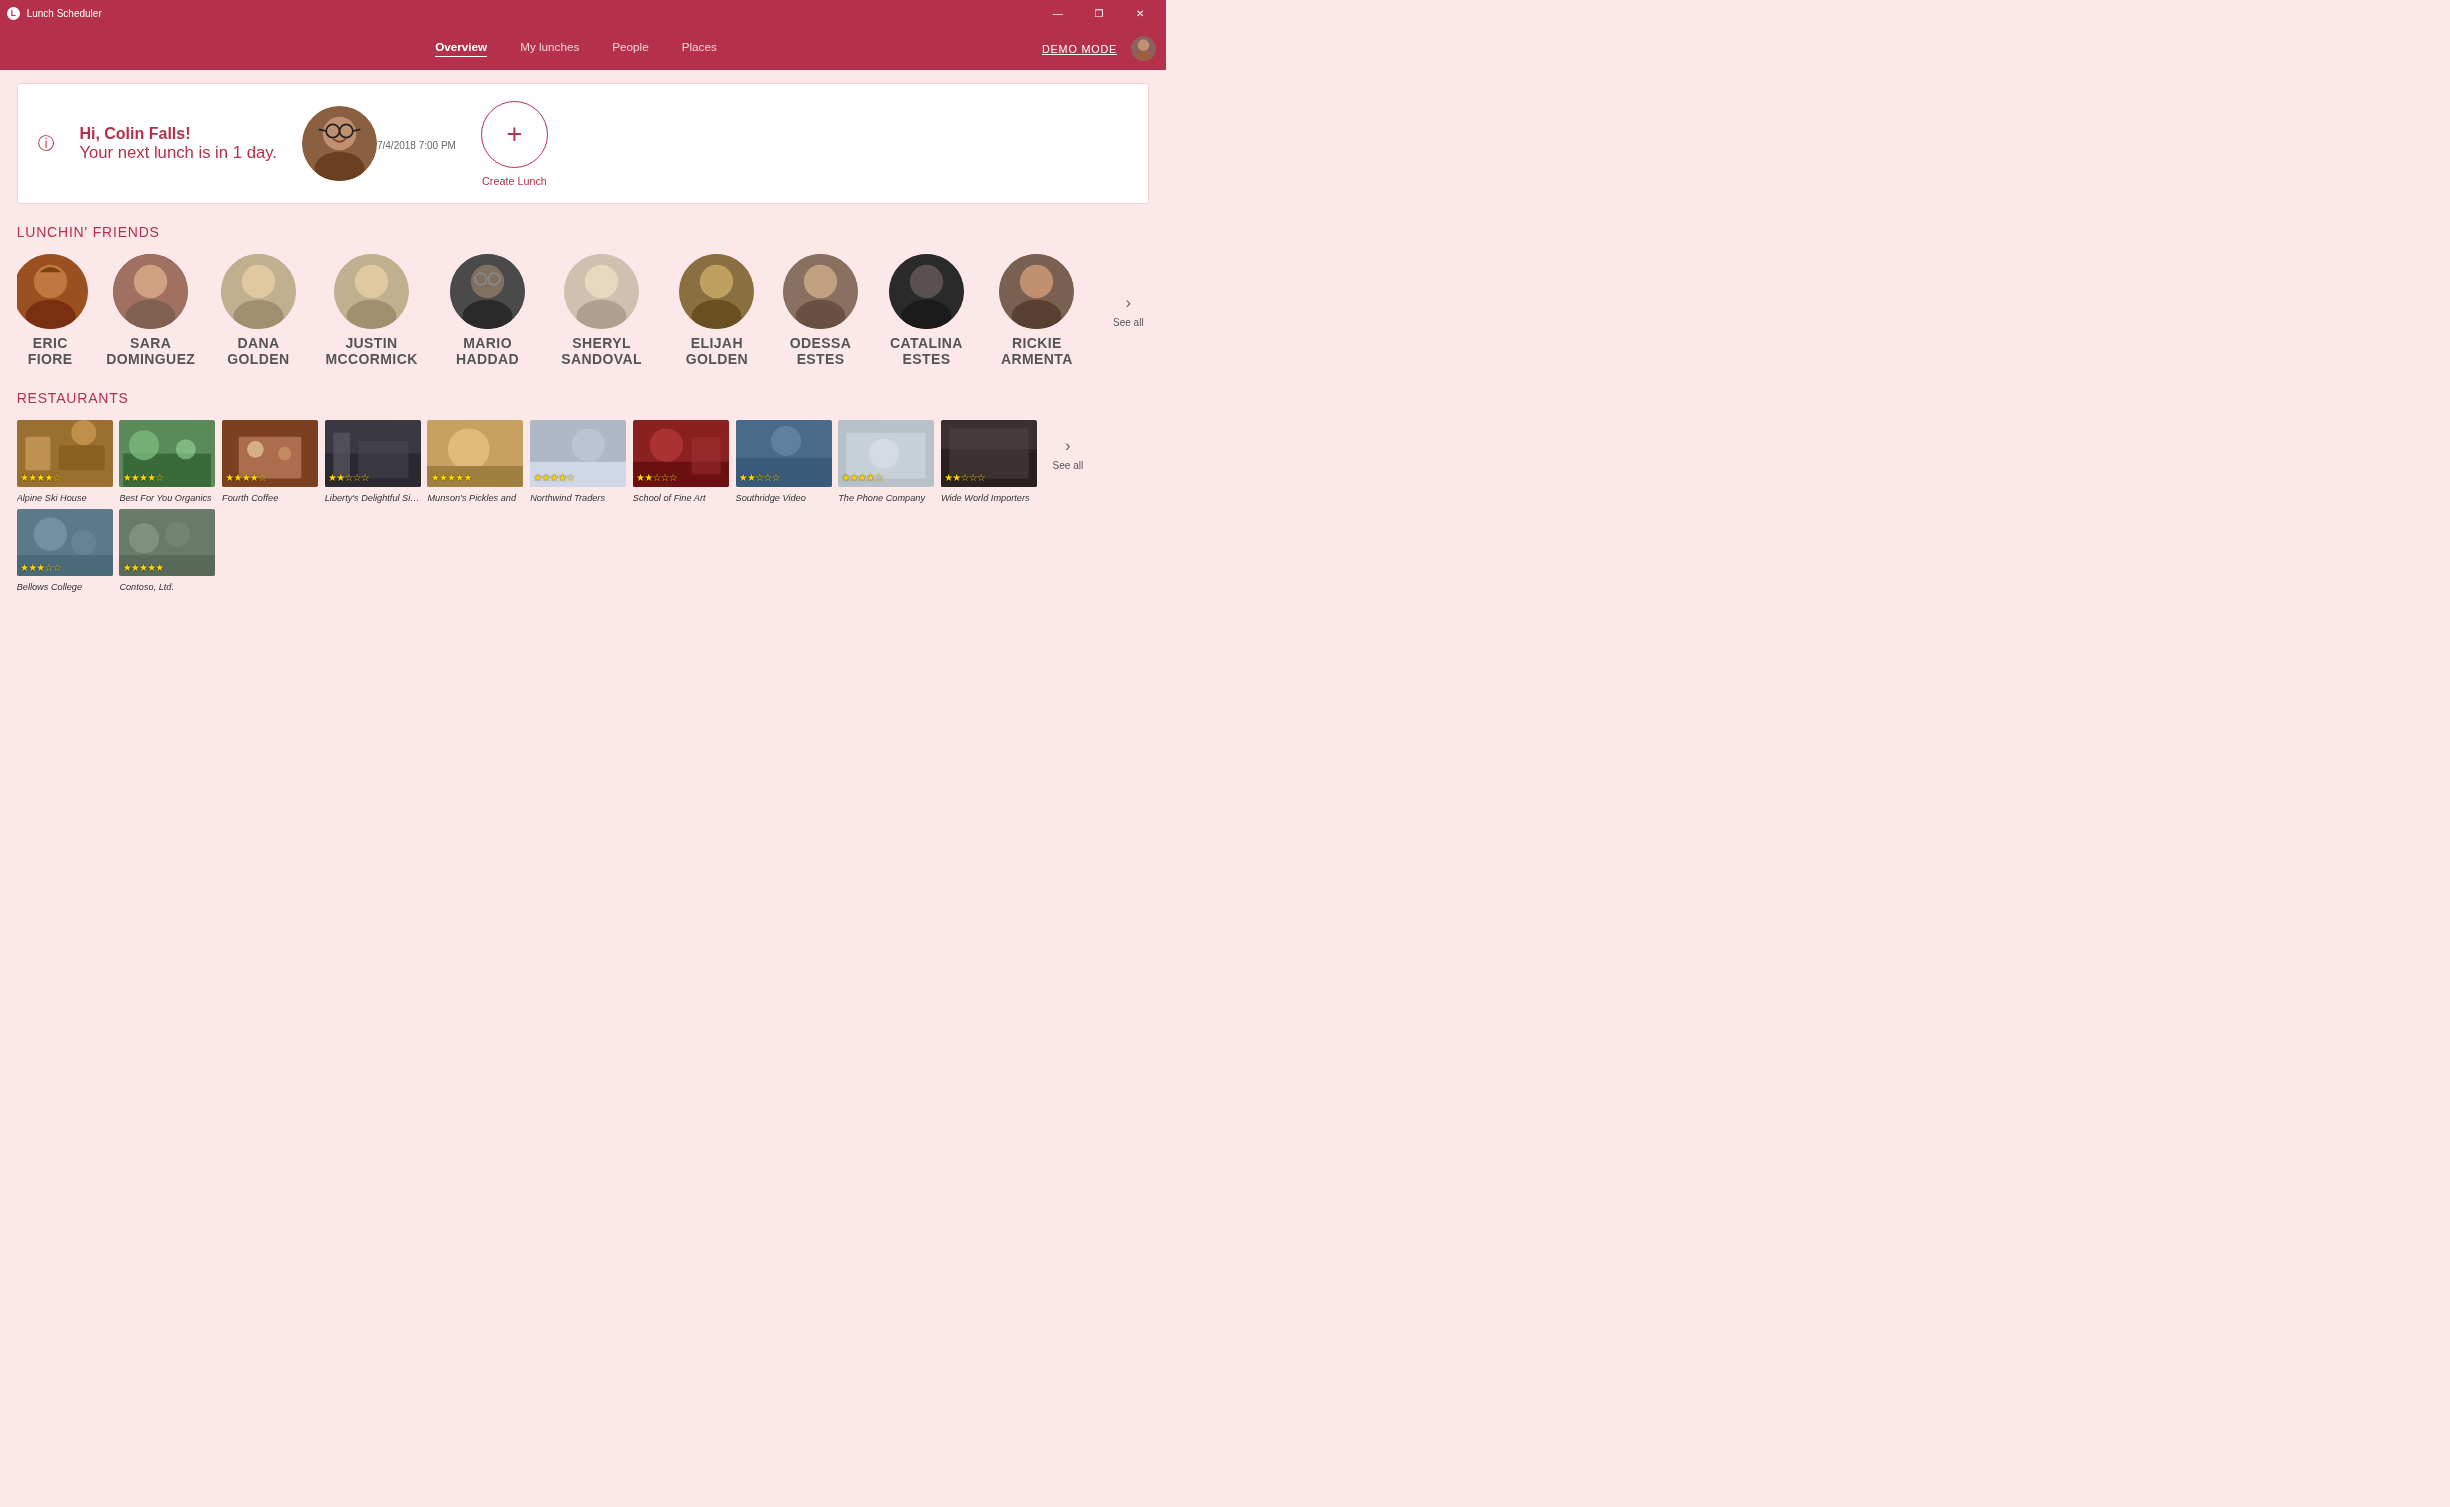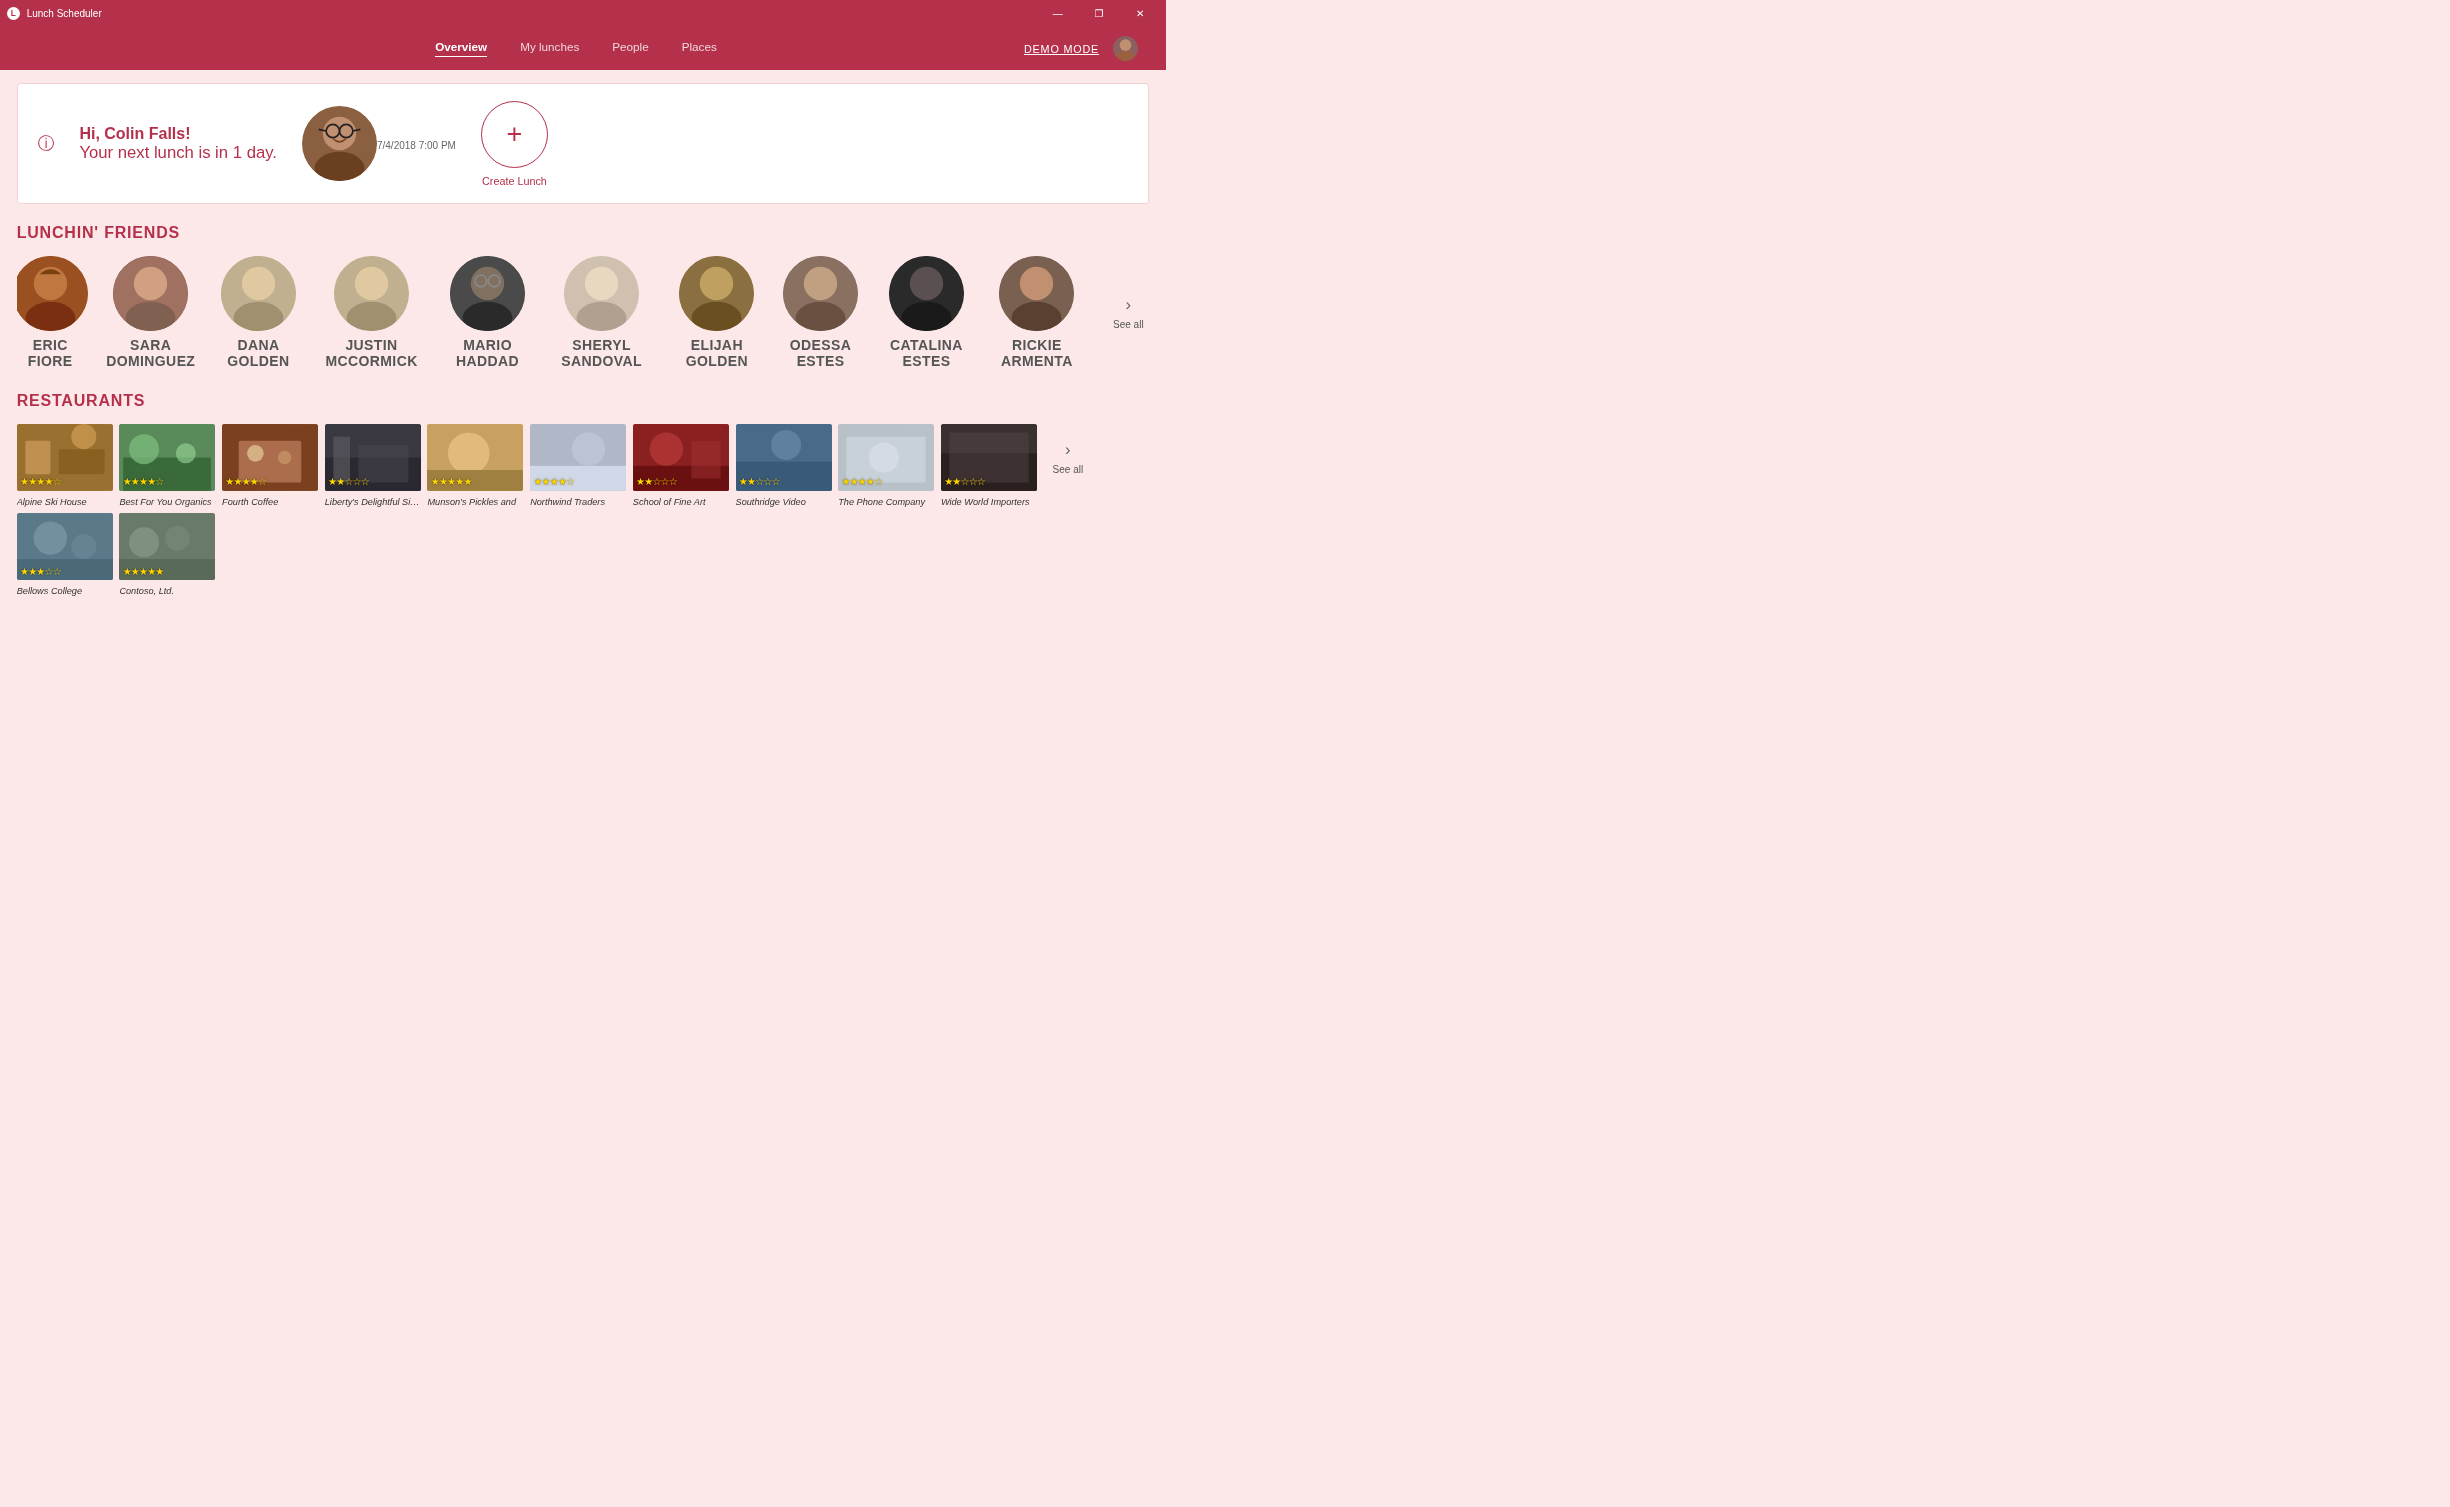--- a/index.html
+++ b/index.html
@@ -63,7 +63,7 @@
       display: flex;
       align-items: center;
       justify-content: space-between;
-      padding: 0 28px;
+      padding: 0 10px;
     }
     .nav-tabs {
       display: flex;

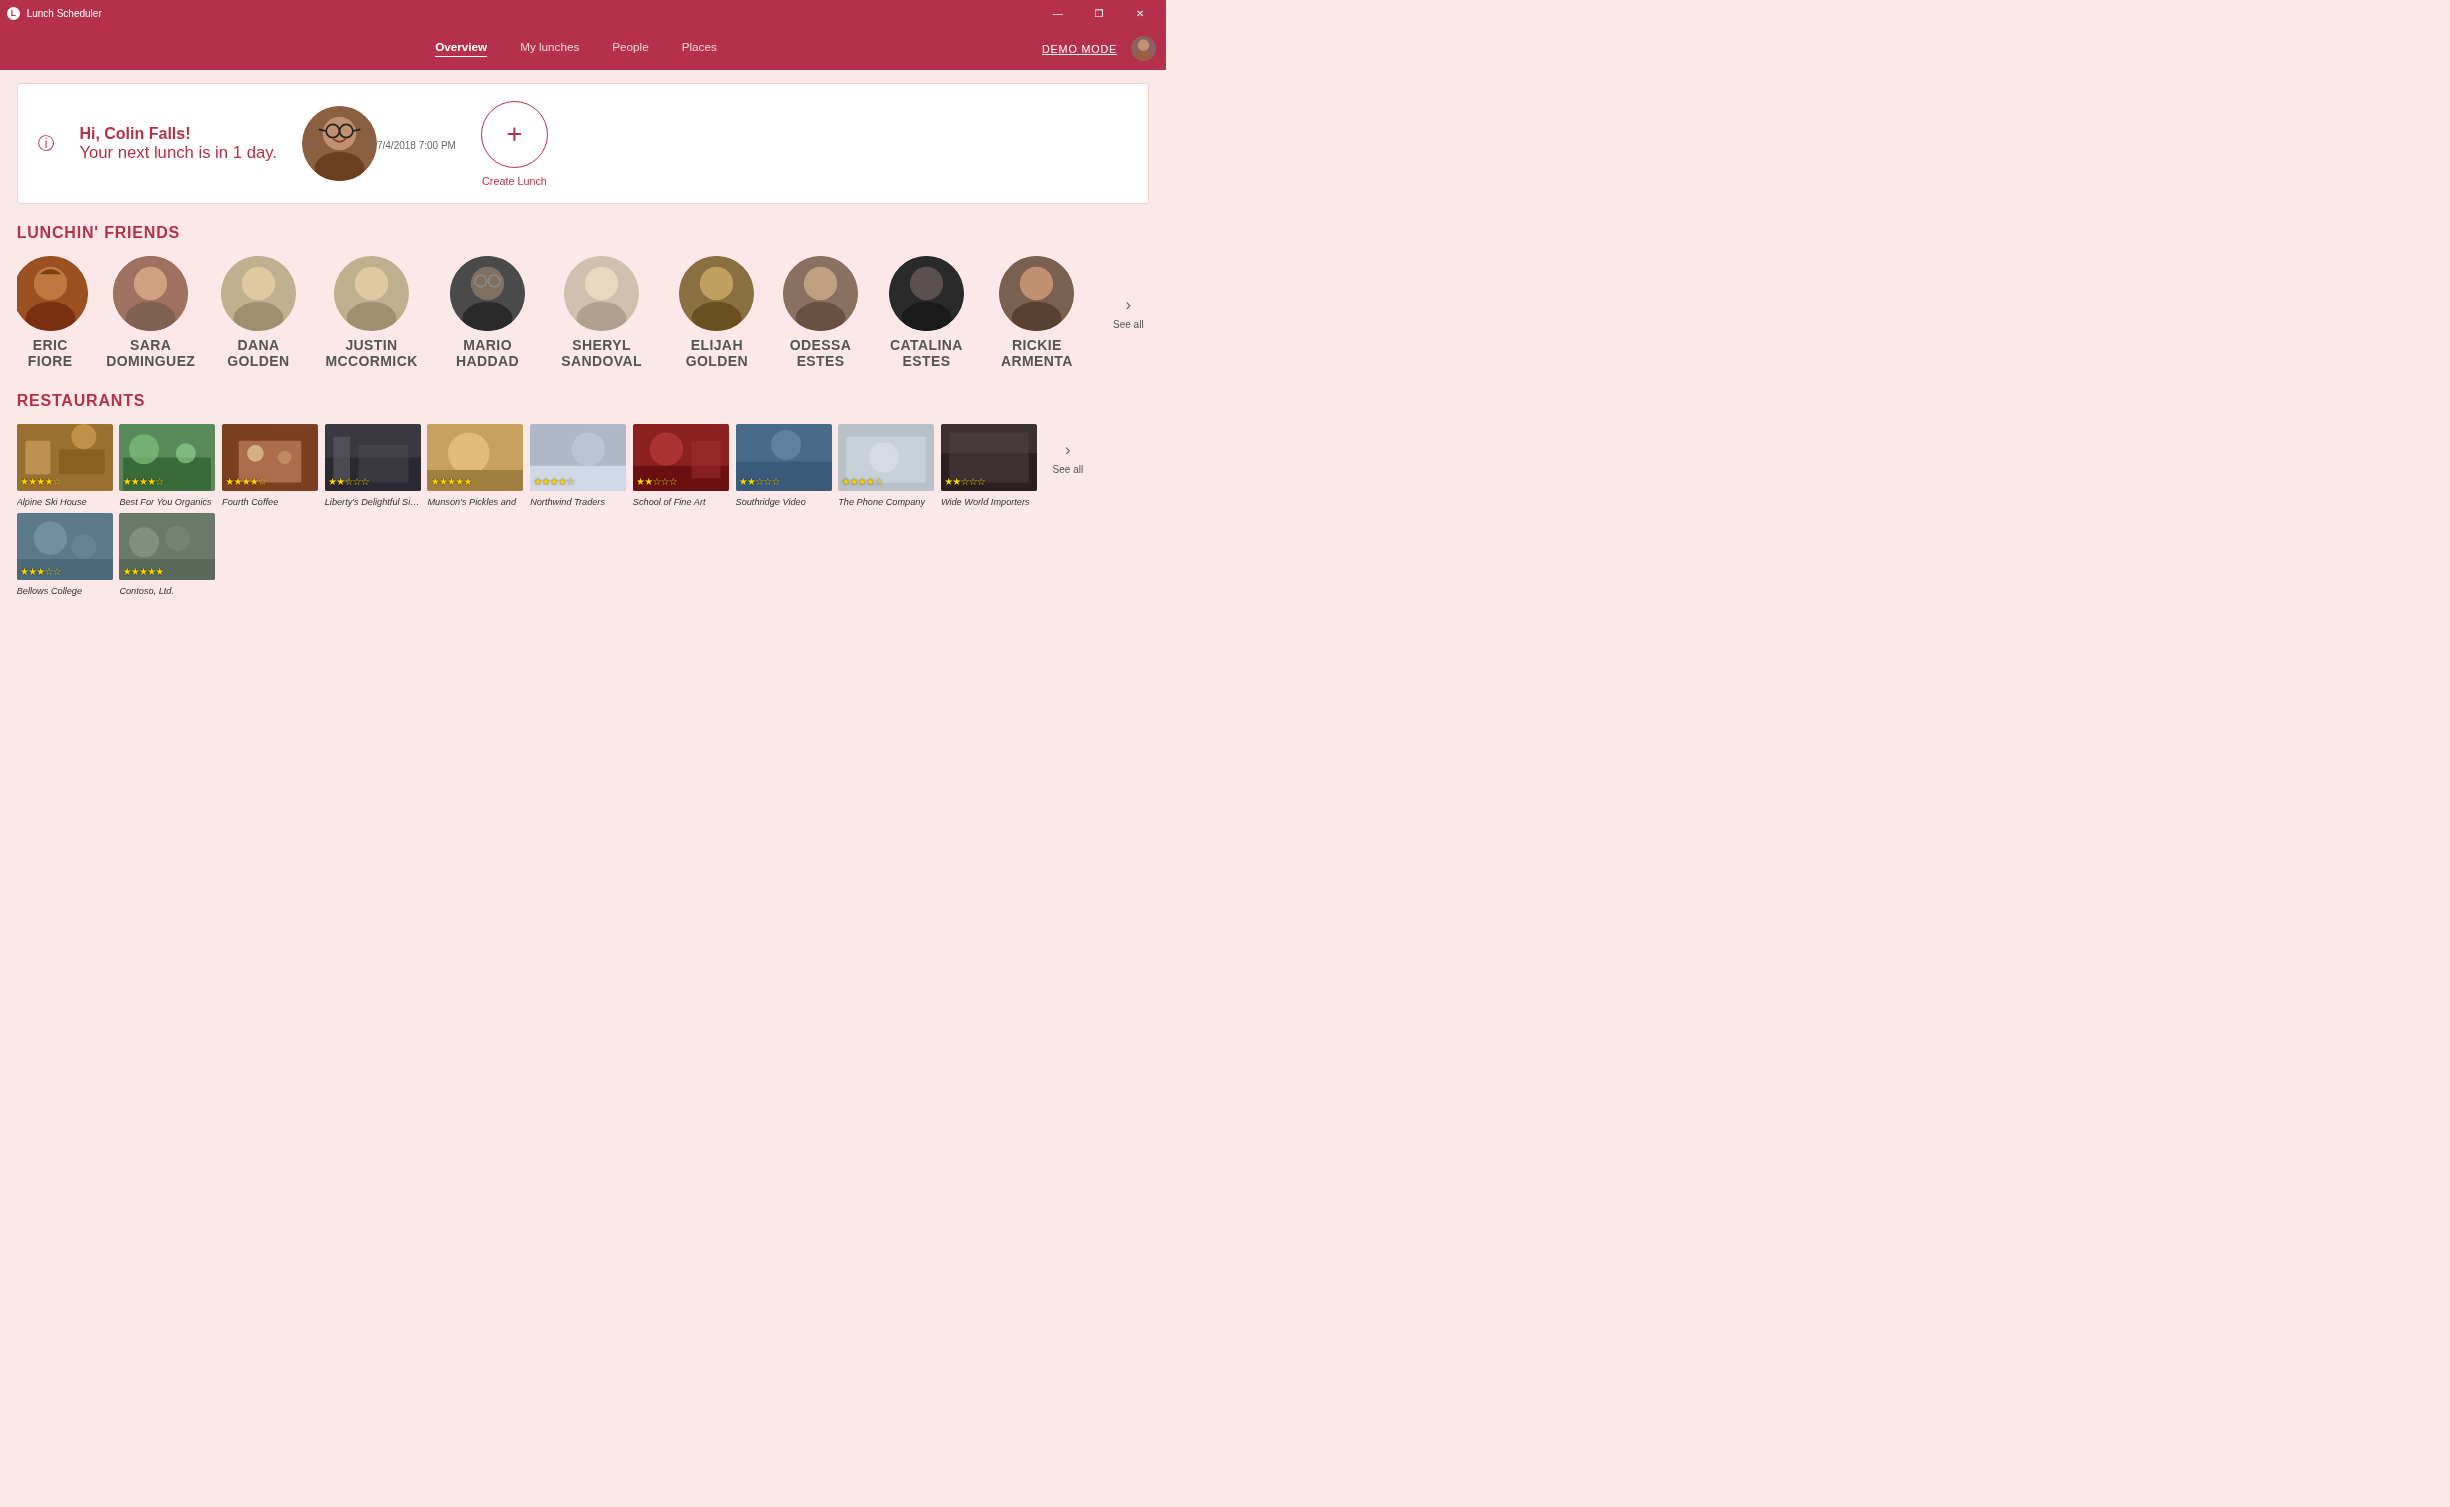--- a/index.html
+++ b/index.html
@@ -185,8 +185,8 @@
 
     
     .section-header {
-      font-size: 16px;
-      font-weight: 700;
+      font-size: 14px;
+      font-weight: 400;
       color: #b5304a;
       letter-spacing: 0.8px;
       margin-bottom: 13.3px;

